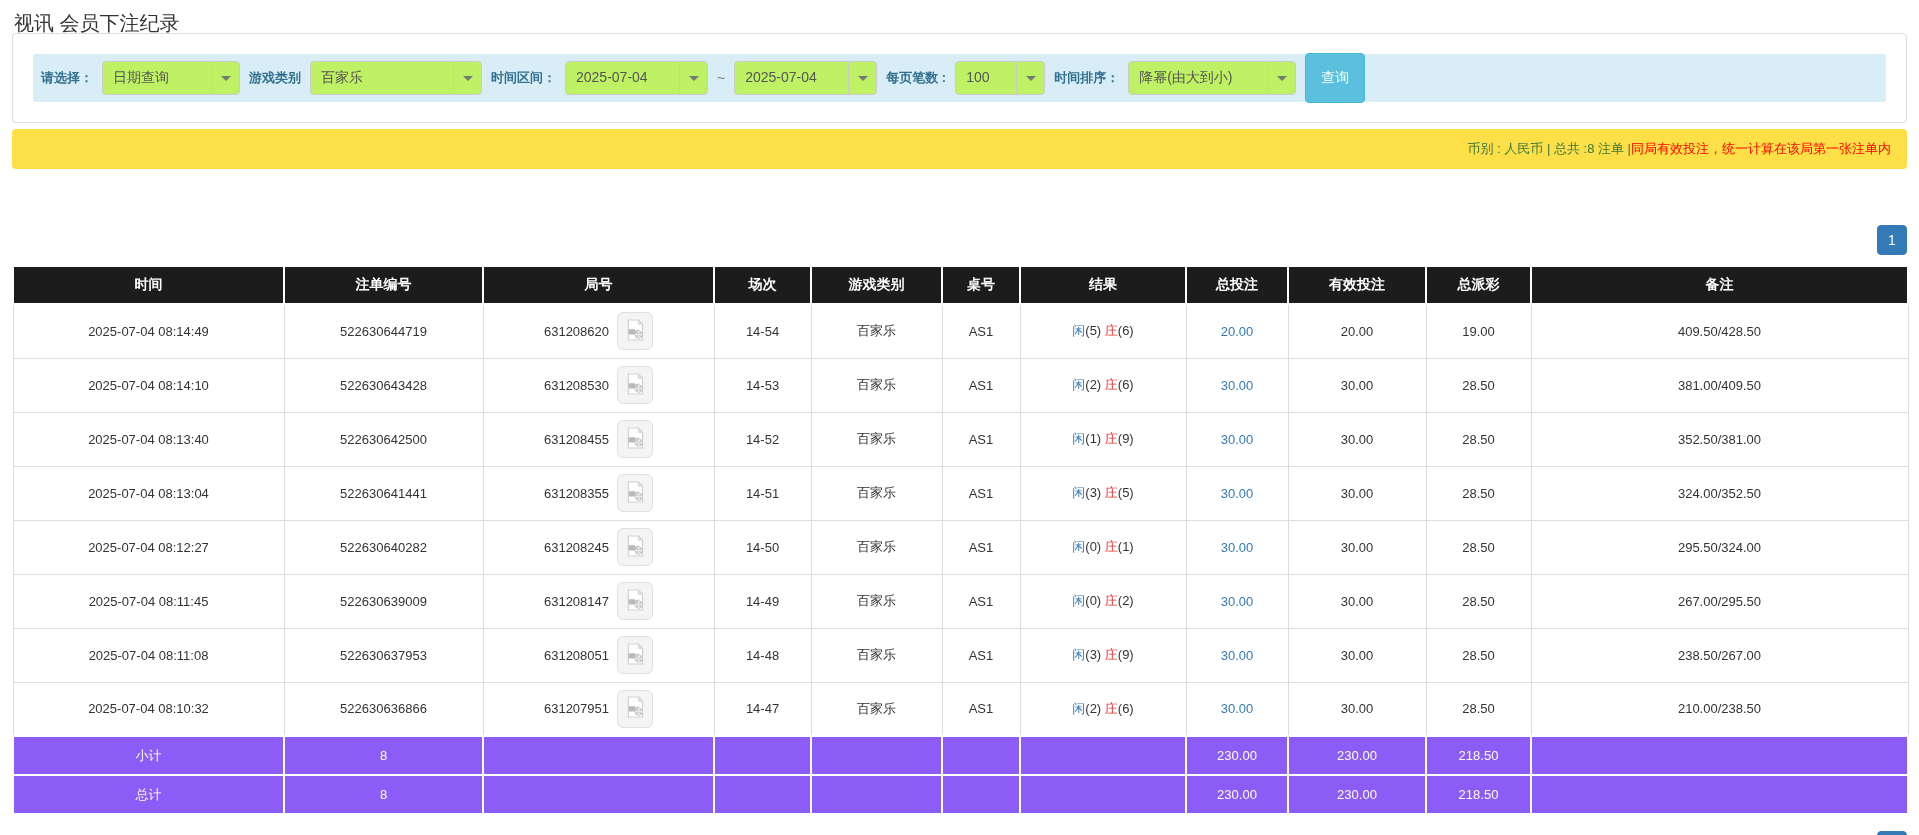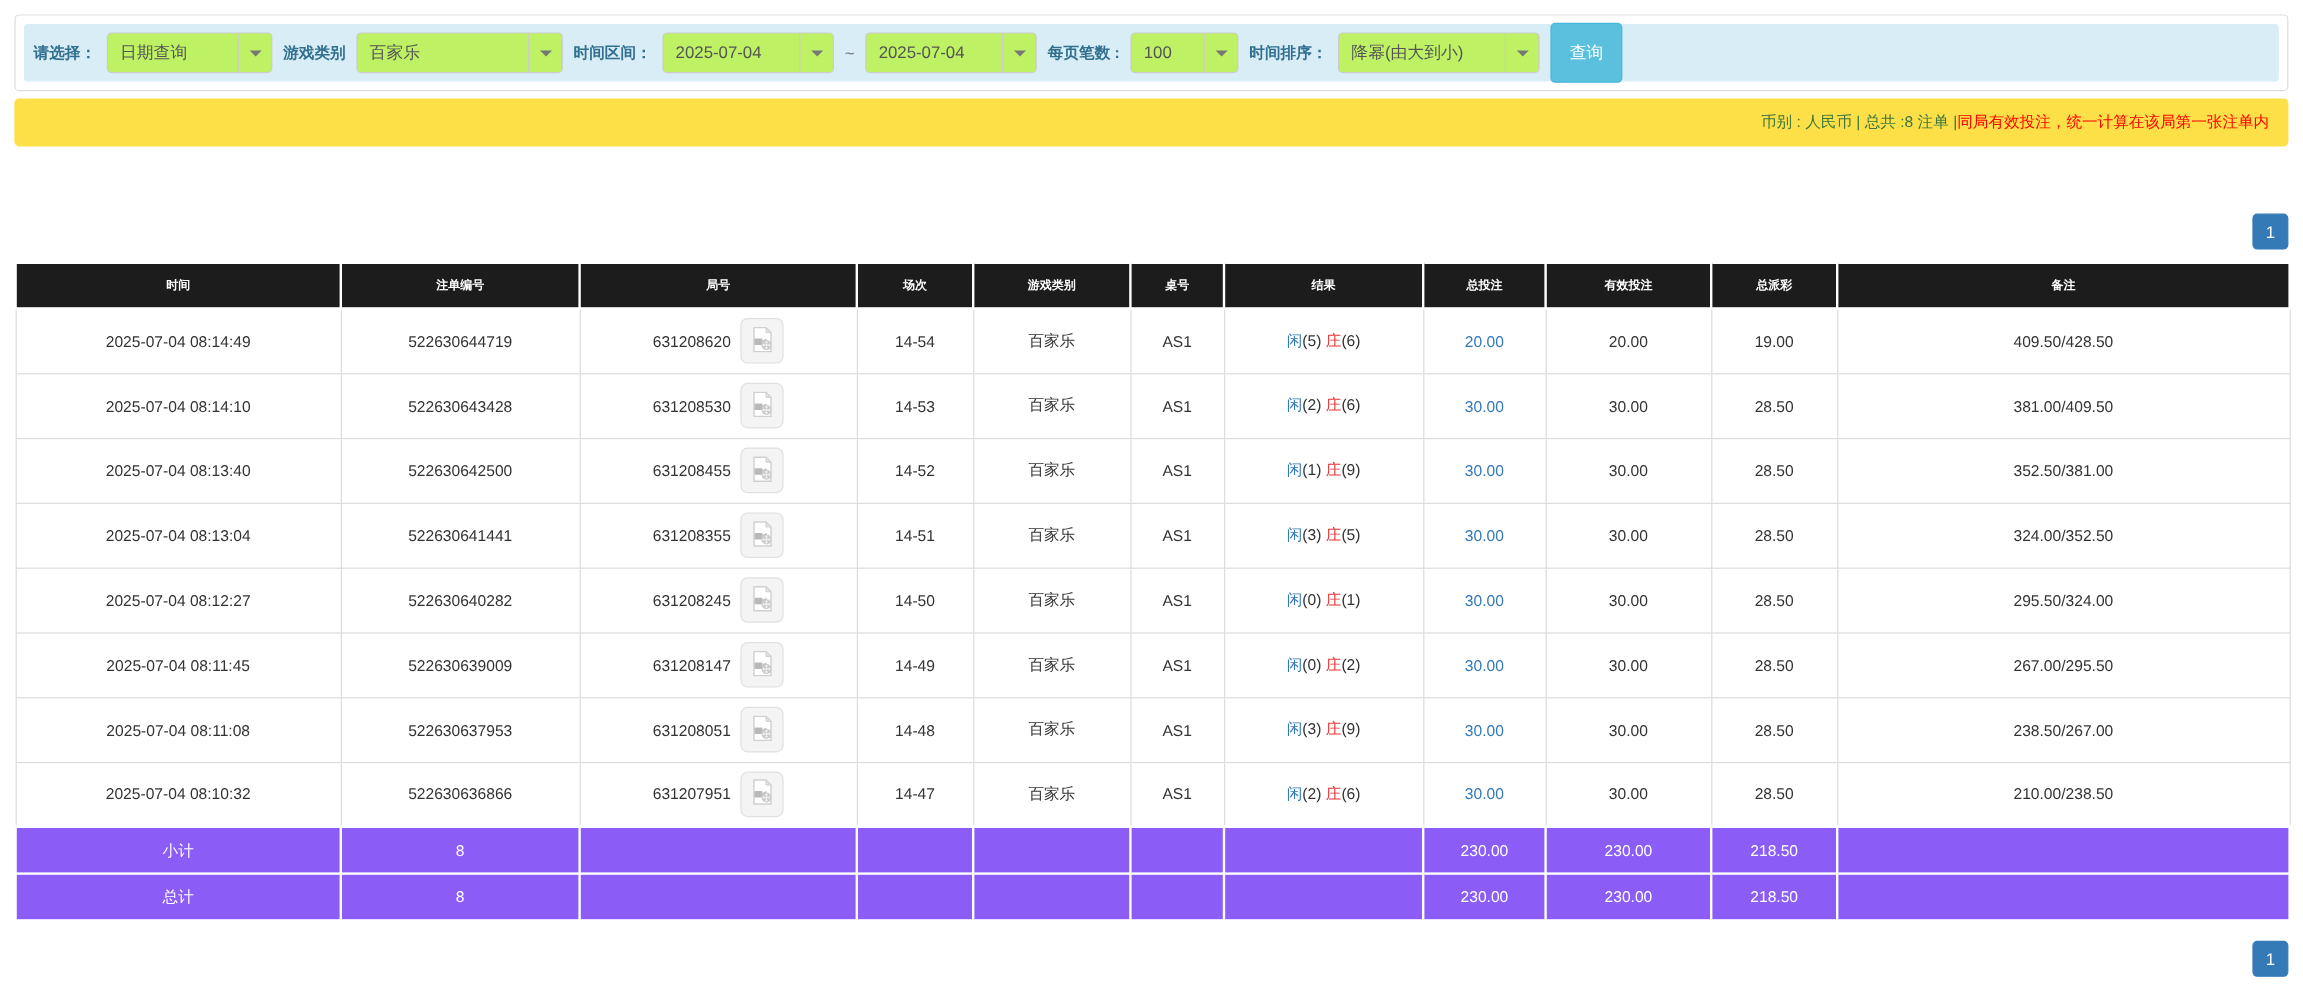--- a/index.html
+++ b/index.html
@@ -61,6 +61,7 @@
 
 <div class="page">
 
+  <div class="page-title">视讯 会员下注纪录</div>
 
   <div class="filter-panel">
     <div class="filter-bar">

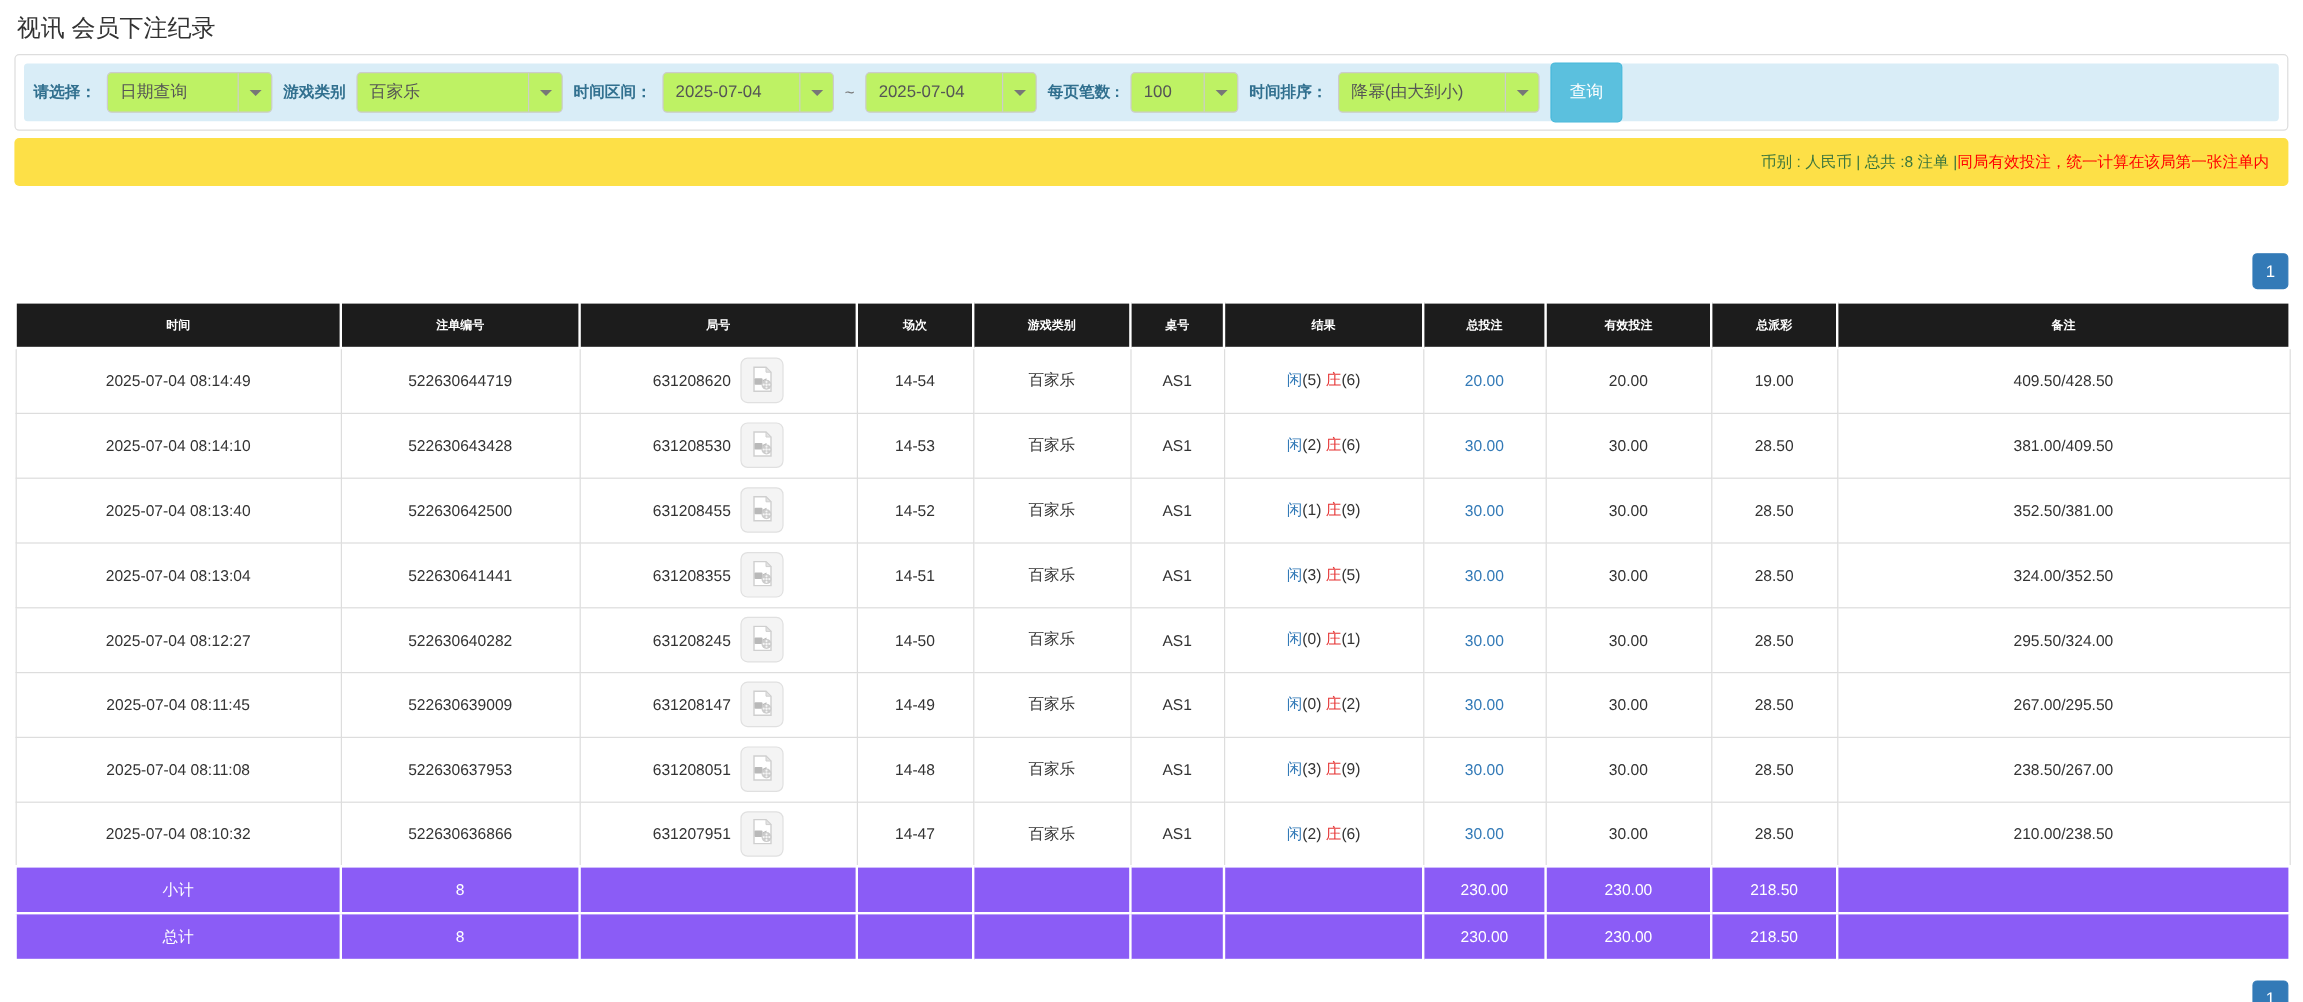--- a/index.html
+++ b/index.html
@@ -10,7 +10,7 @@
   .page-title { font-size: 20px; font-weight: 500; color: #333; padding: 10px 2px 0; height: 33px; }
 
   
-  .filter-panel { border: 1px solid #ddd; border-radius: 4px; padding: 7px; background: #fff; margin-top: 12px; }
+  .filter-panel { border: 1px solid #ddd; border-radius: 4px; padding: 20px; background: #fff; }
   .filter-bar { background: #d9edf7; border-radius: 3px; padding: 6px 8px; display: flex;
     align-items: center; gap: 9px; height: 48px; }
   .flabel { color: #31708f; font-weight: bold; font-size: 13px; white-space: nowrap; }

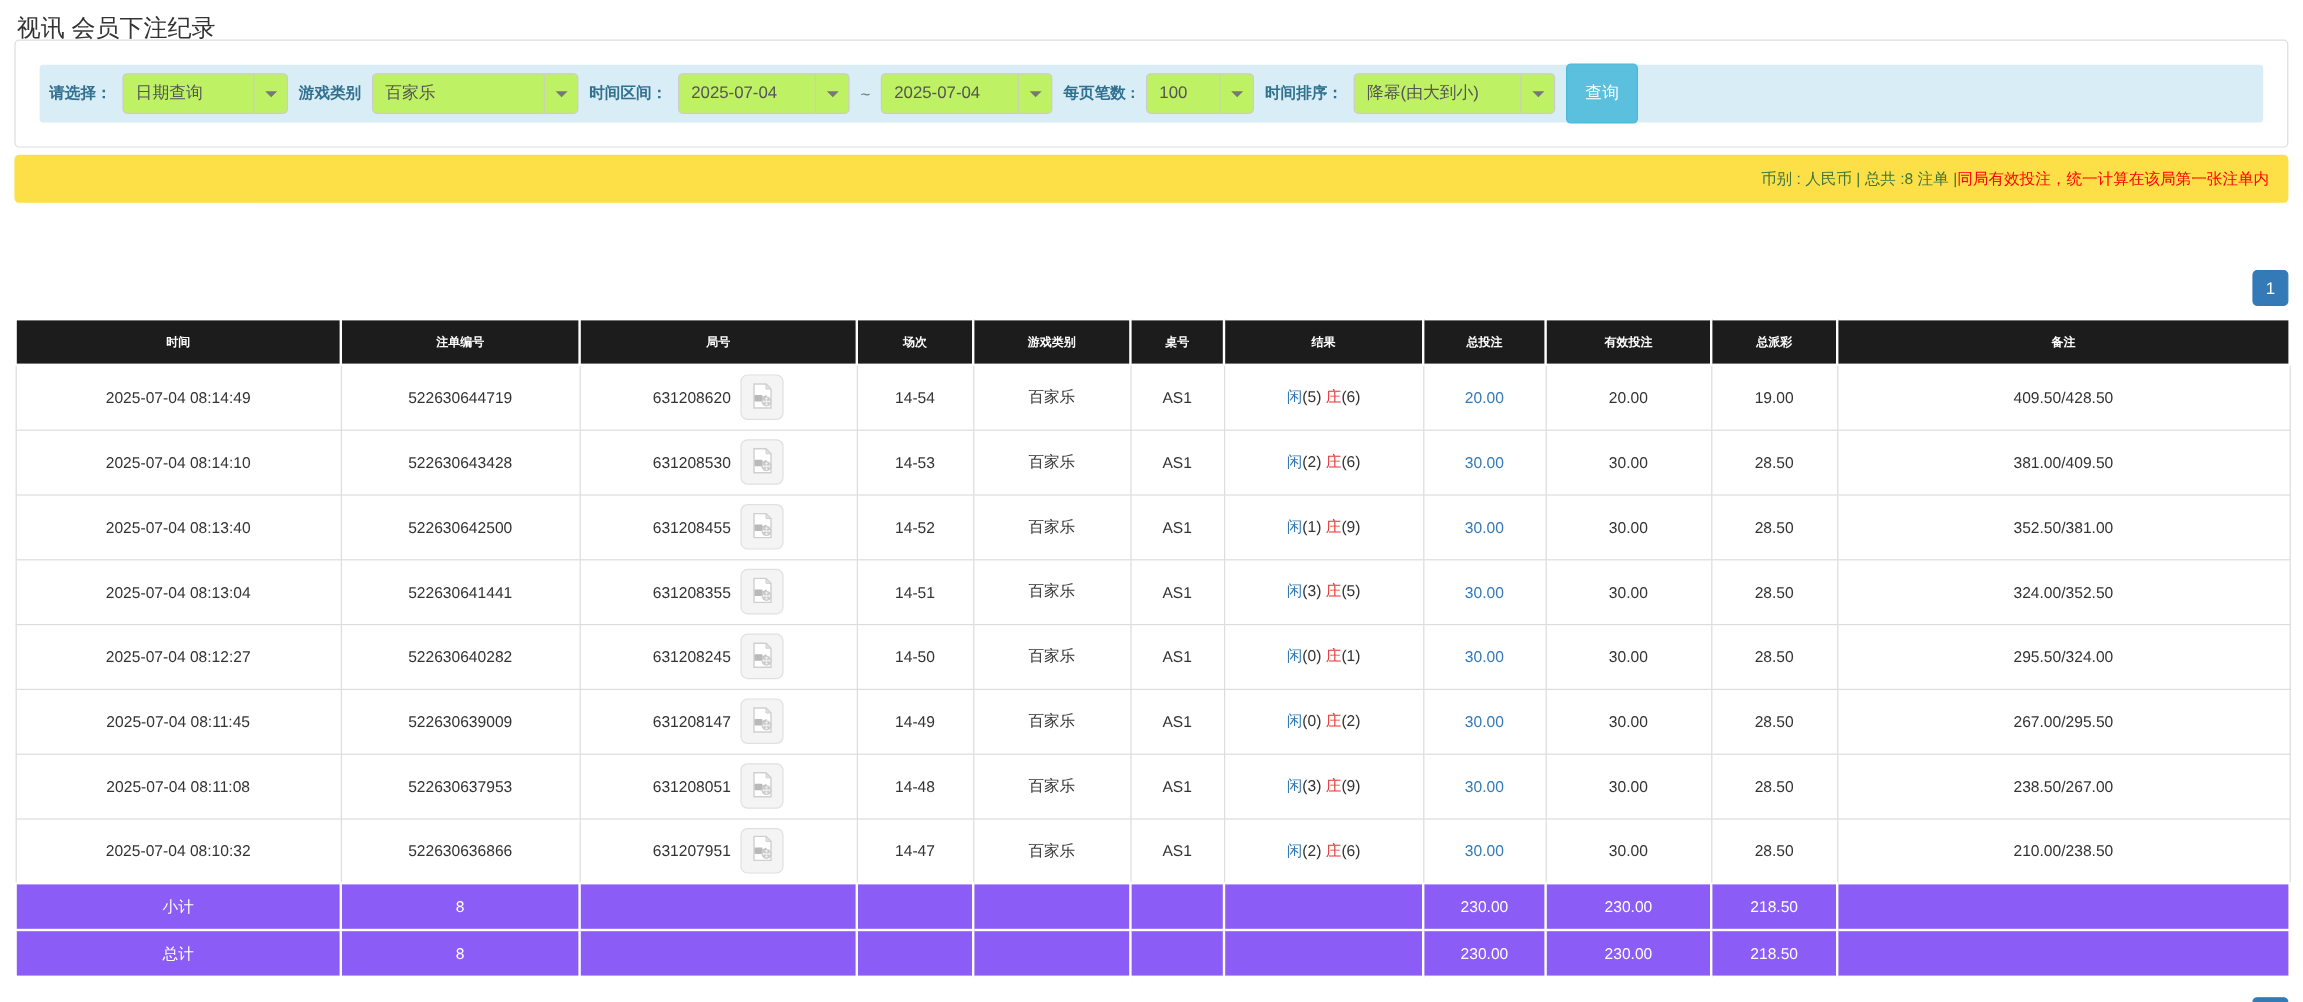--- a/index.html
+++ b/index.html
@@ -43,7 +43,7 @@
   
   table.bet-table { width: 100%; border-collapse: collapse; table-layout: fixed; font-size: 13px; color: #333; }
   .bet-table thead th { background: #1c1c1c; color: #fff; font-weight: bold; height: 38px;
-    border: 2px solid #fff; font-size: 10px; }
+    border: 2px solid #fff; font-size: 14px; }
   .bet-table tbody td { background: #fff; border: 1px solid #ddd; height: 54px;
     text-align: center; vertical-align: middle; }
   .bet-table tr.total-row td { background: #8b5cf6; color: #fff; border: 2px solid #fff; height: 39px; }

